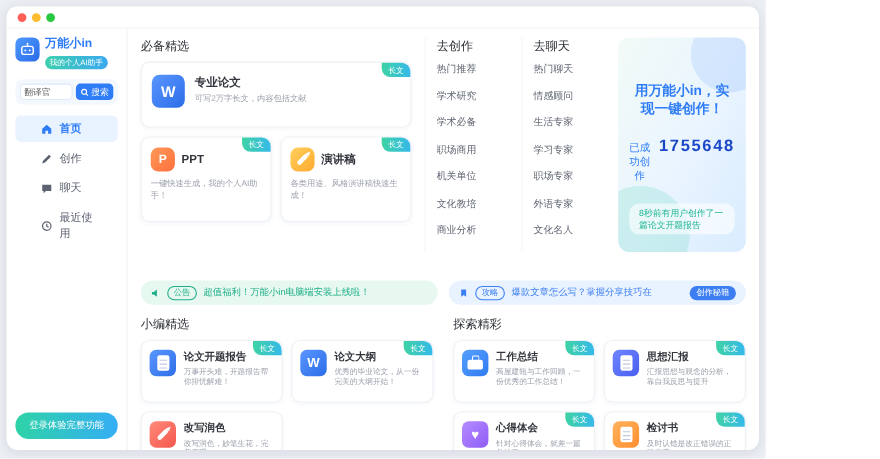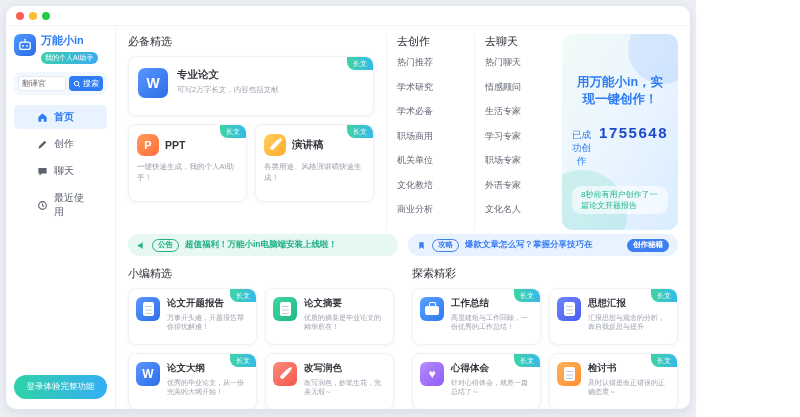--- a/index.html
+++ b/index.html
@@ -79,7 +79,7 @@
   .promo-ticker { position:relative; margin:18px auto 0; width:max-content; max-width:100%; font-size:8px;
                   color:#1fb694; background:rgba(255,255,255,.6); border-radius:9px; padding:3px 9px; }
 
-  .notice-row { display:flex; gap:10px; margin-top:4px;font-weight:bold; }
+  .notice-row { display:flex; gap:10px; margin-top:26px; }
   .notice { flex:1; height:22px; border-radius:11px; display:flex; align-items:center; gap:6px;
             padding:0 9px; font-size:8.5px; cursor:pointer; min-width:0; }
   .notice.green { background:#e6f8f0; color:#1fae87; }

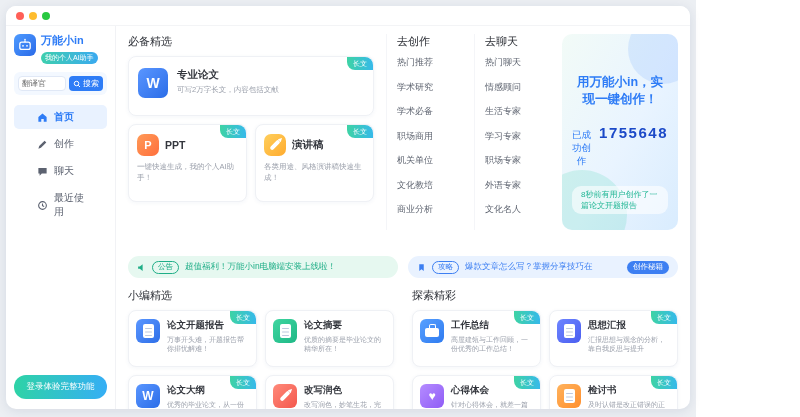--- a/index.html
+++ b/index.html
@@ -292,15 +292,6 @@
               </div>
             </div>
             <div class="card mini">
-              <div class="tile" style="background: linear-gradient(135deg, rgb(63, 214, 160), rgb(31, 184, 134));">
-                    <span class="ic-doc"></span>
-                  </div>
-              <div>
-                <div class="card-title">论文摘要</div>
-                <div class="card-desc">优质的摘要是毕业论文的精华所在！</div>
-              </div>
-            </div>
-            <div class="card mini">
               <span class="badge">长文</span>
               <div class="tile" style="background: linear-gradient(135deg, rgb(90, 150, 255), rgb(43, 109, 232));">
                 <span class="glyph">W</span>

